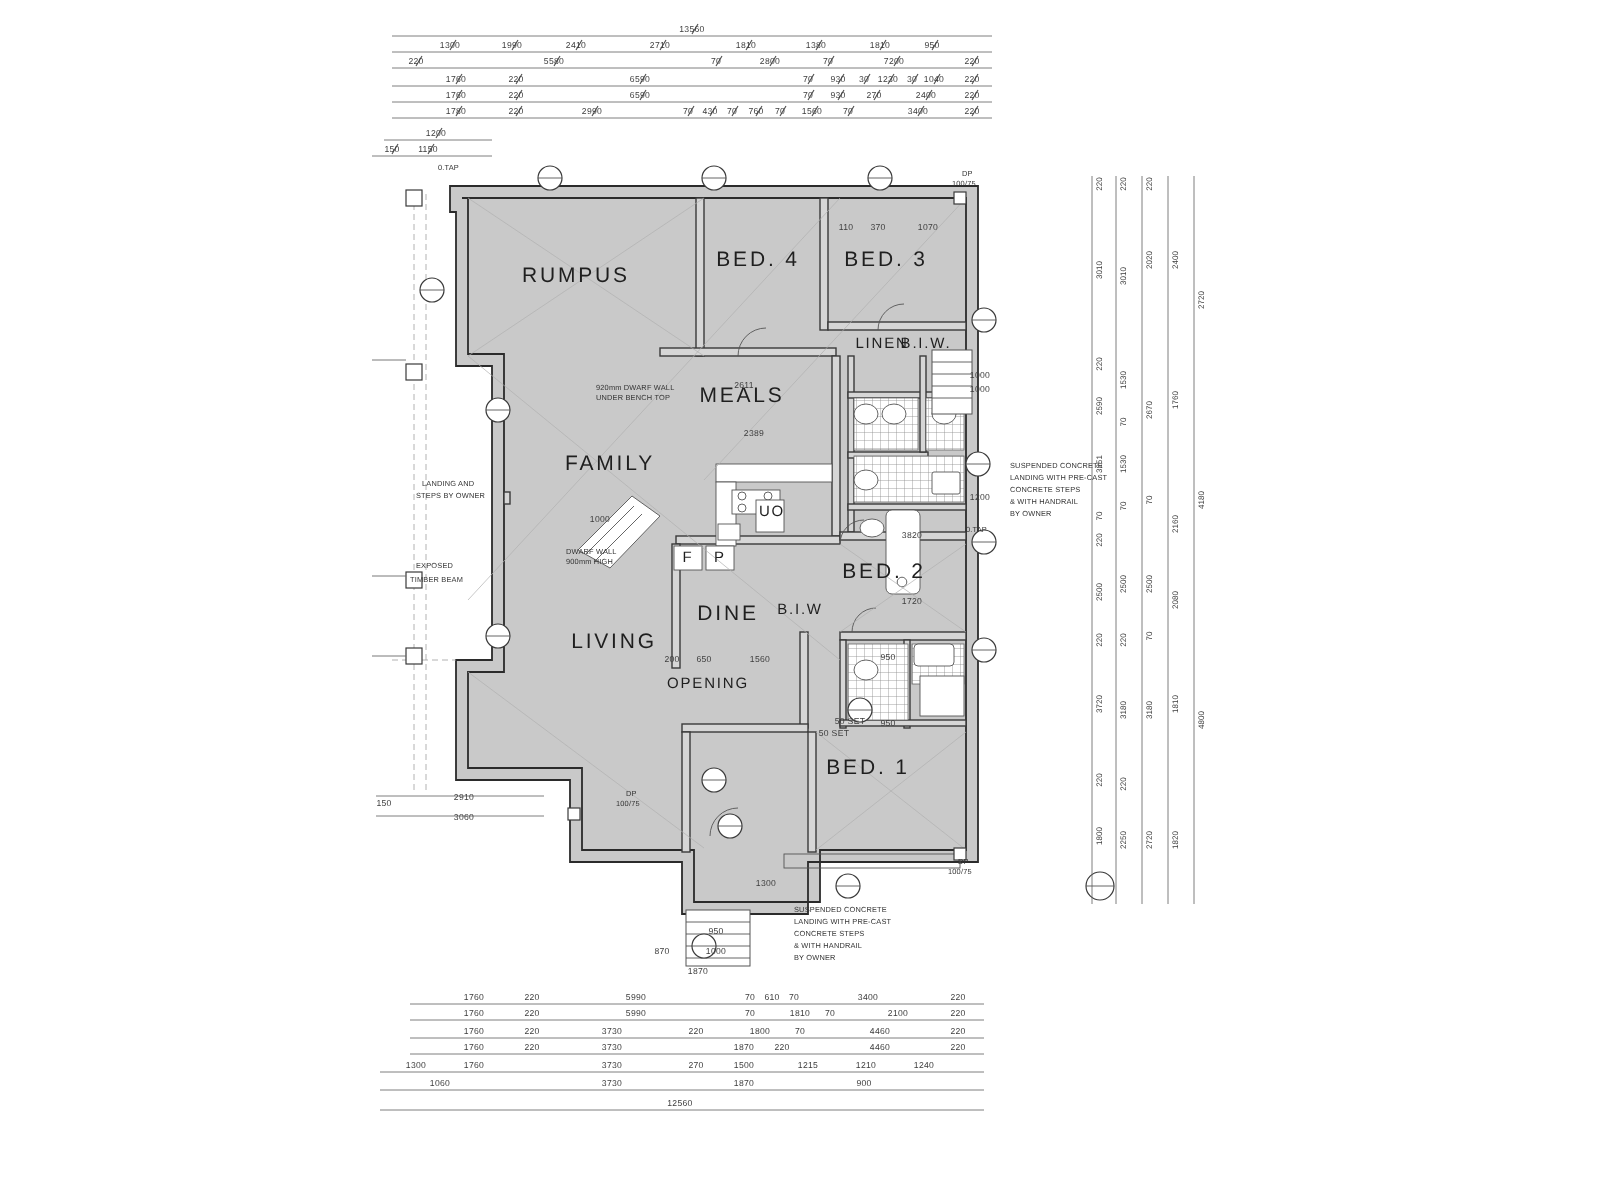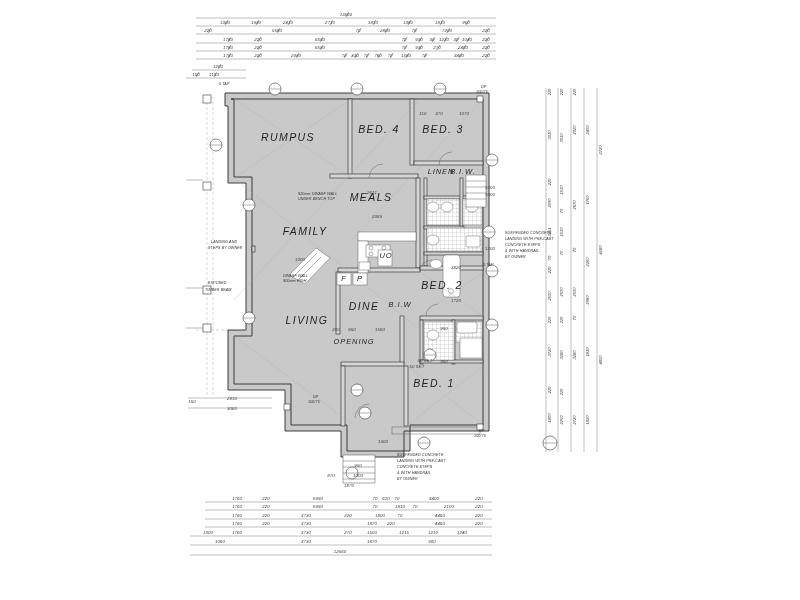--- a/index.html
+++ b/index.html
@@ -14,7 +14,6 @@
   #plan-root{
     position:absolute;left:0;top:0;width:800px;height:600px;
     background:#ffffff;
-    font-style:italic;
   }
   svg#plan-svg{display:block;width:800px;height:600px;}
 

